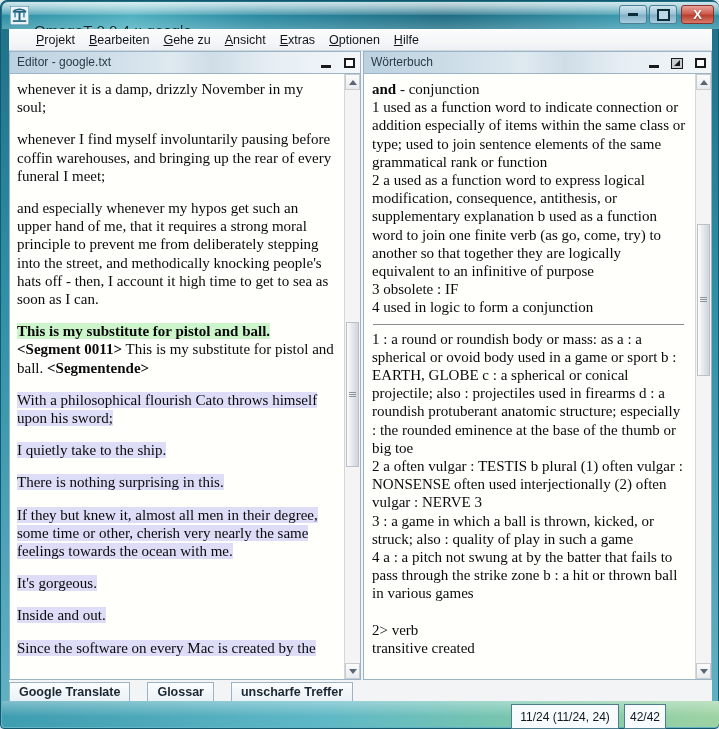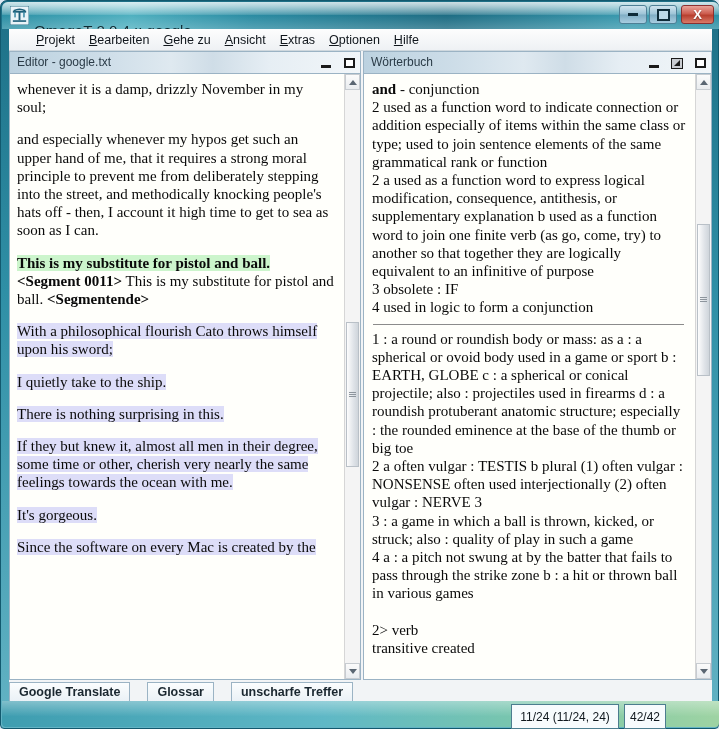--- a/index.html
+++ b/index.html
@@ -386,7 +386,7 @@
               <p class="dict-line">
                 <span class="dict-head">and</span><span> - conjunction</span>
               </p>
-              <p class="dict-line">2 used as a function word to indicate connection or addition especially of items within the same class or type; used to join sentence elements of the same grammatical rank or function</p>
+              <p class="dict-line">1 used as a function word to indicate connection or addition especially of items within the same class or type; used to join sentence elements of the same grammatical rank or function</p>
               <p class="dict-line">2 a used as a function word to express logical modification, consequence, antithesis, or supplementary explanation b used as a function word to join one finite verb (as go, come, try) to another so that together they are logically equivalent to an infinitive of purpose</p>
               <p class="dict-line">3 obsolete : IF</p>
               <p class="dict-line">4 used in logic to form a conjunction</p>

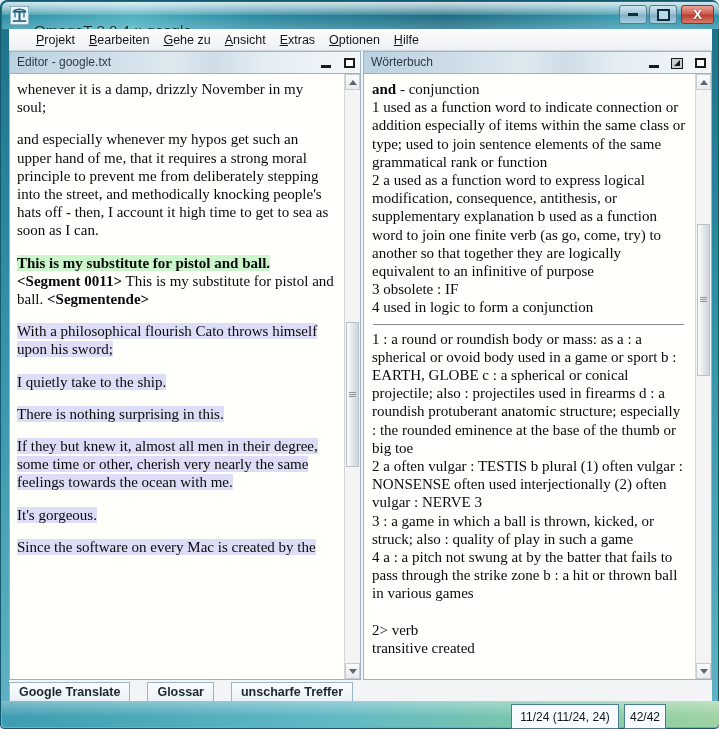--- a/index.html
+++ b/index.html
@@ -327,6 +327,7 @@
           <div class="text-area" id="editor-text">
 
             <p class="para">whenever it is a damp, drizzly November in my soul;</p>
+            <p class="para">whenever I find myself involuntarily pausing before coffin warehouses, and bringing up the rear of every funeral I meet;</p>
             <p class="para">and especially whenever my hypos get such an upper hand of me, that it requires a strong moral principle to prevent me from deliberately stepping into the street, and methodically knocking people's hats off - then, I account it high time to get to sea as soon as I can.</p>
 
             <p class="para">

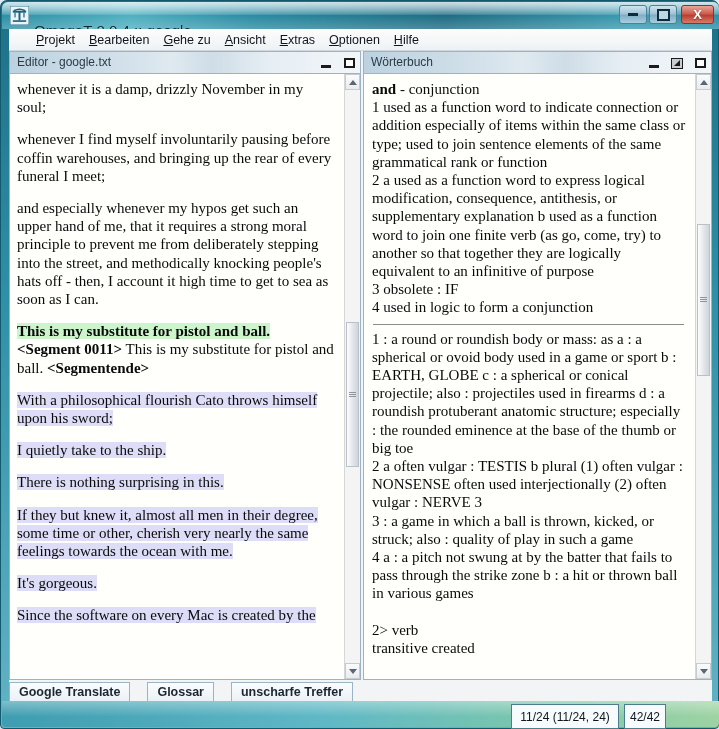--- a/index.html
+++ b/index.html
@@ -342,6 +342,7 @@
             <p class="para"><span class="hl-seg">There is nothing surprising in this.</span></p>
             <p class="para"><span class="hl-seg">If they but knew it, almost all men in their degree, some time or other, cherish very nearly the same feelings towards the ocean with me.</span></p>
             <p class="para"><span class="hl-seg">It's gorgeous.</span></p>
+            <p class="para"><span class="hl-seg">Inside and out.</span></p>
             <p class="para tight"><span class="hl-seg">Since the software on every Mac is created by the</span></p>
 
           </div>

